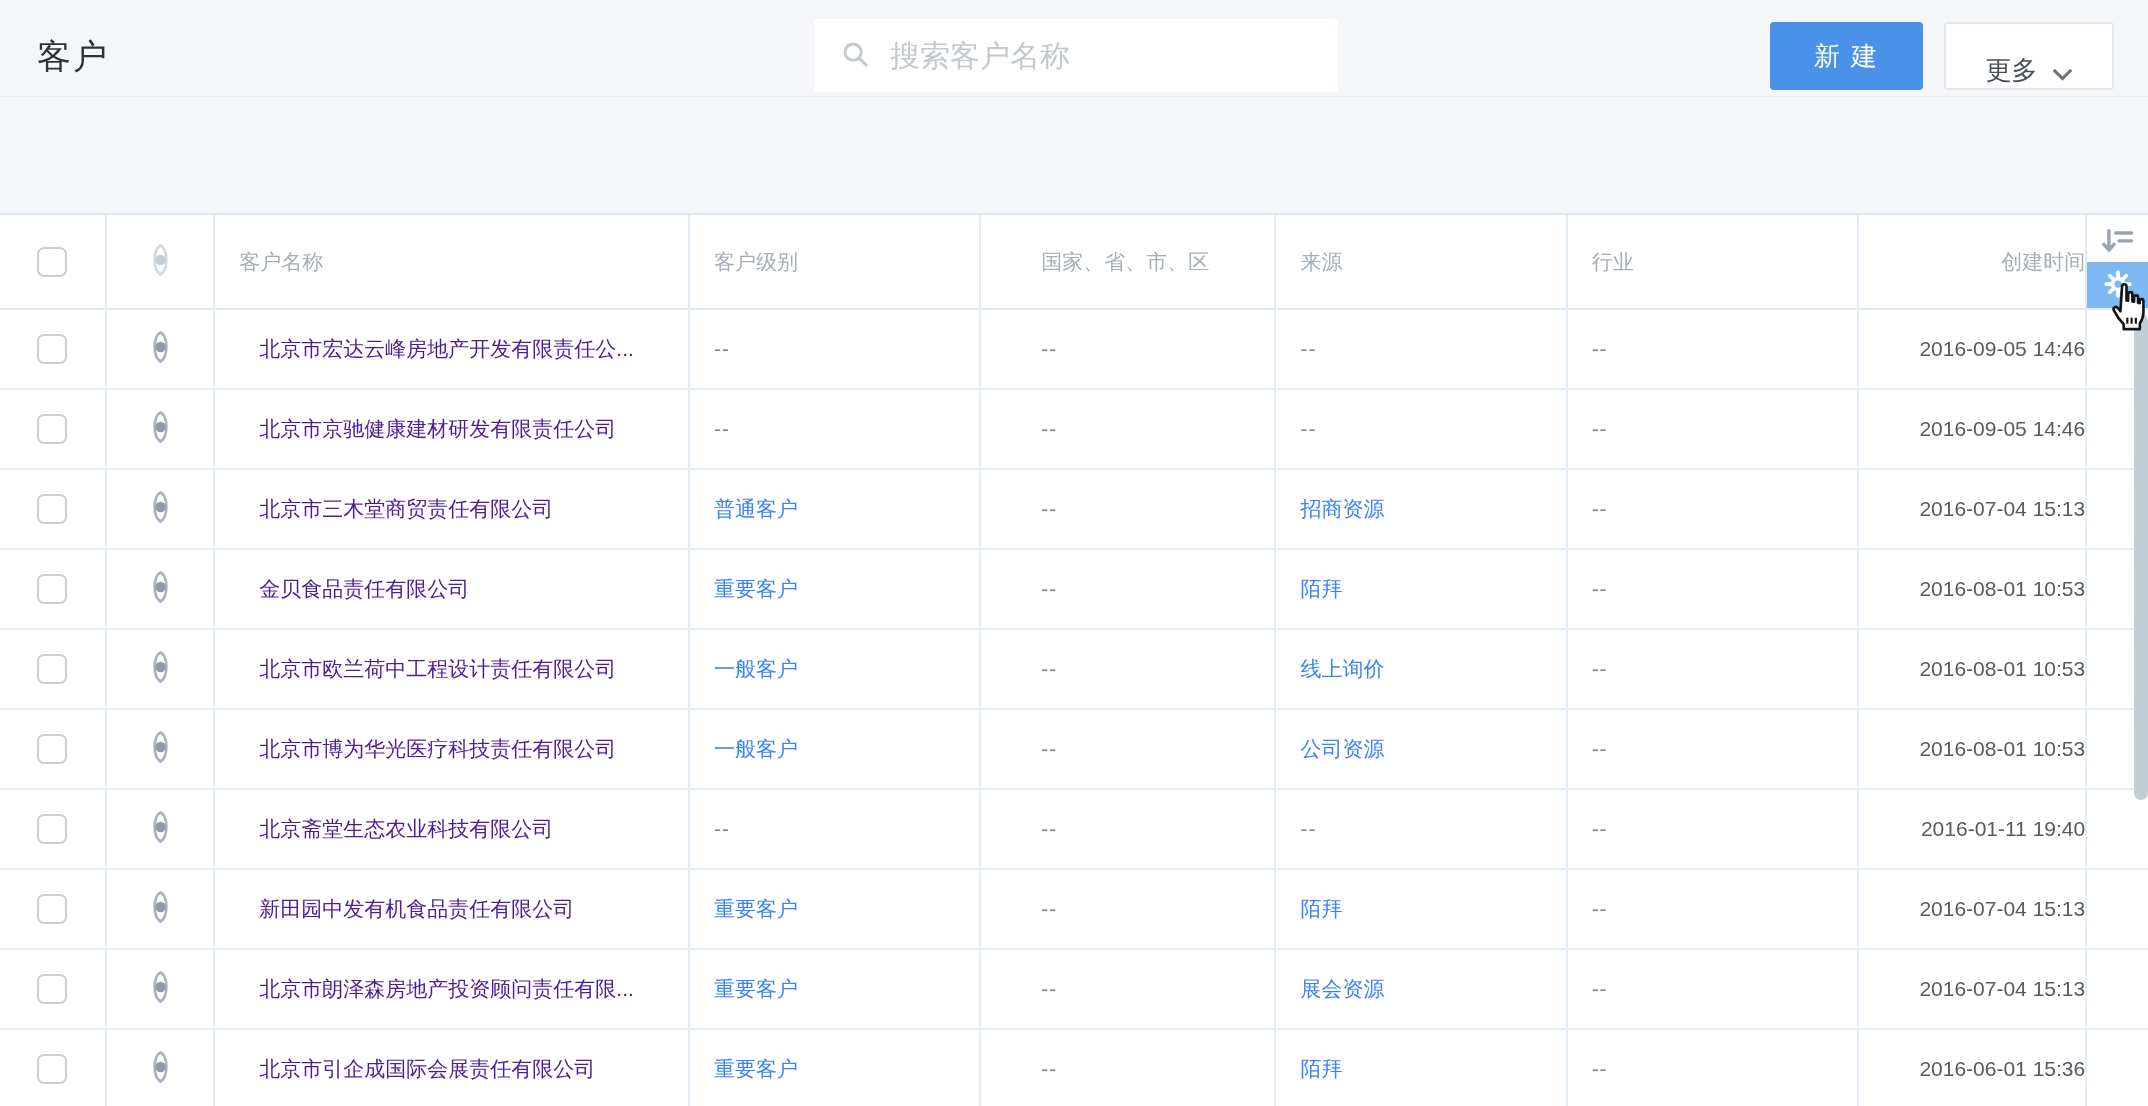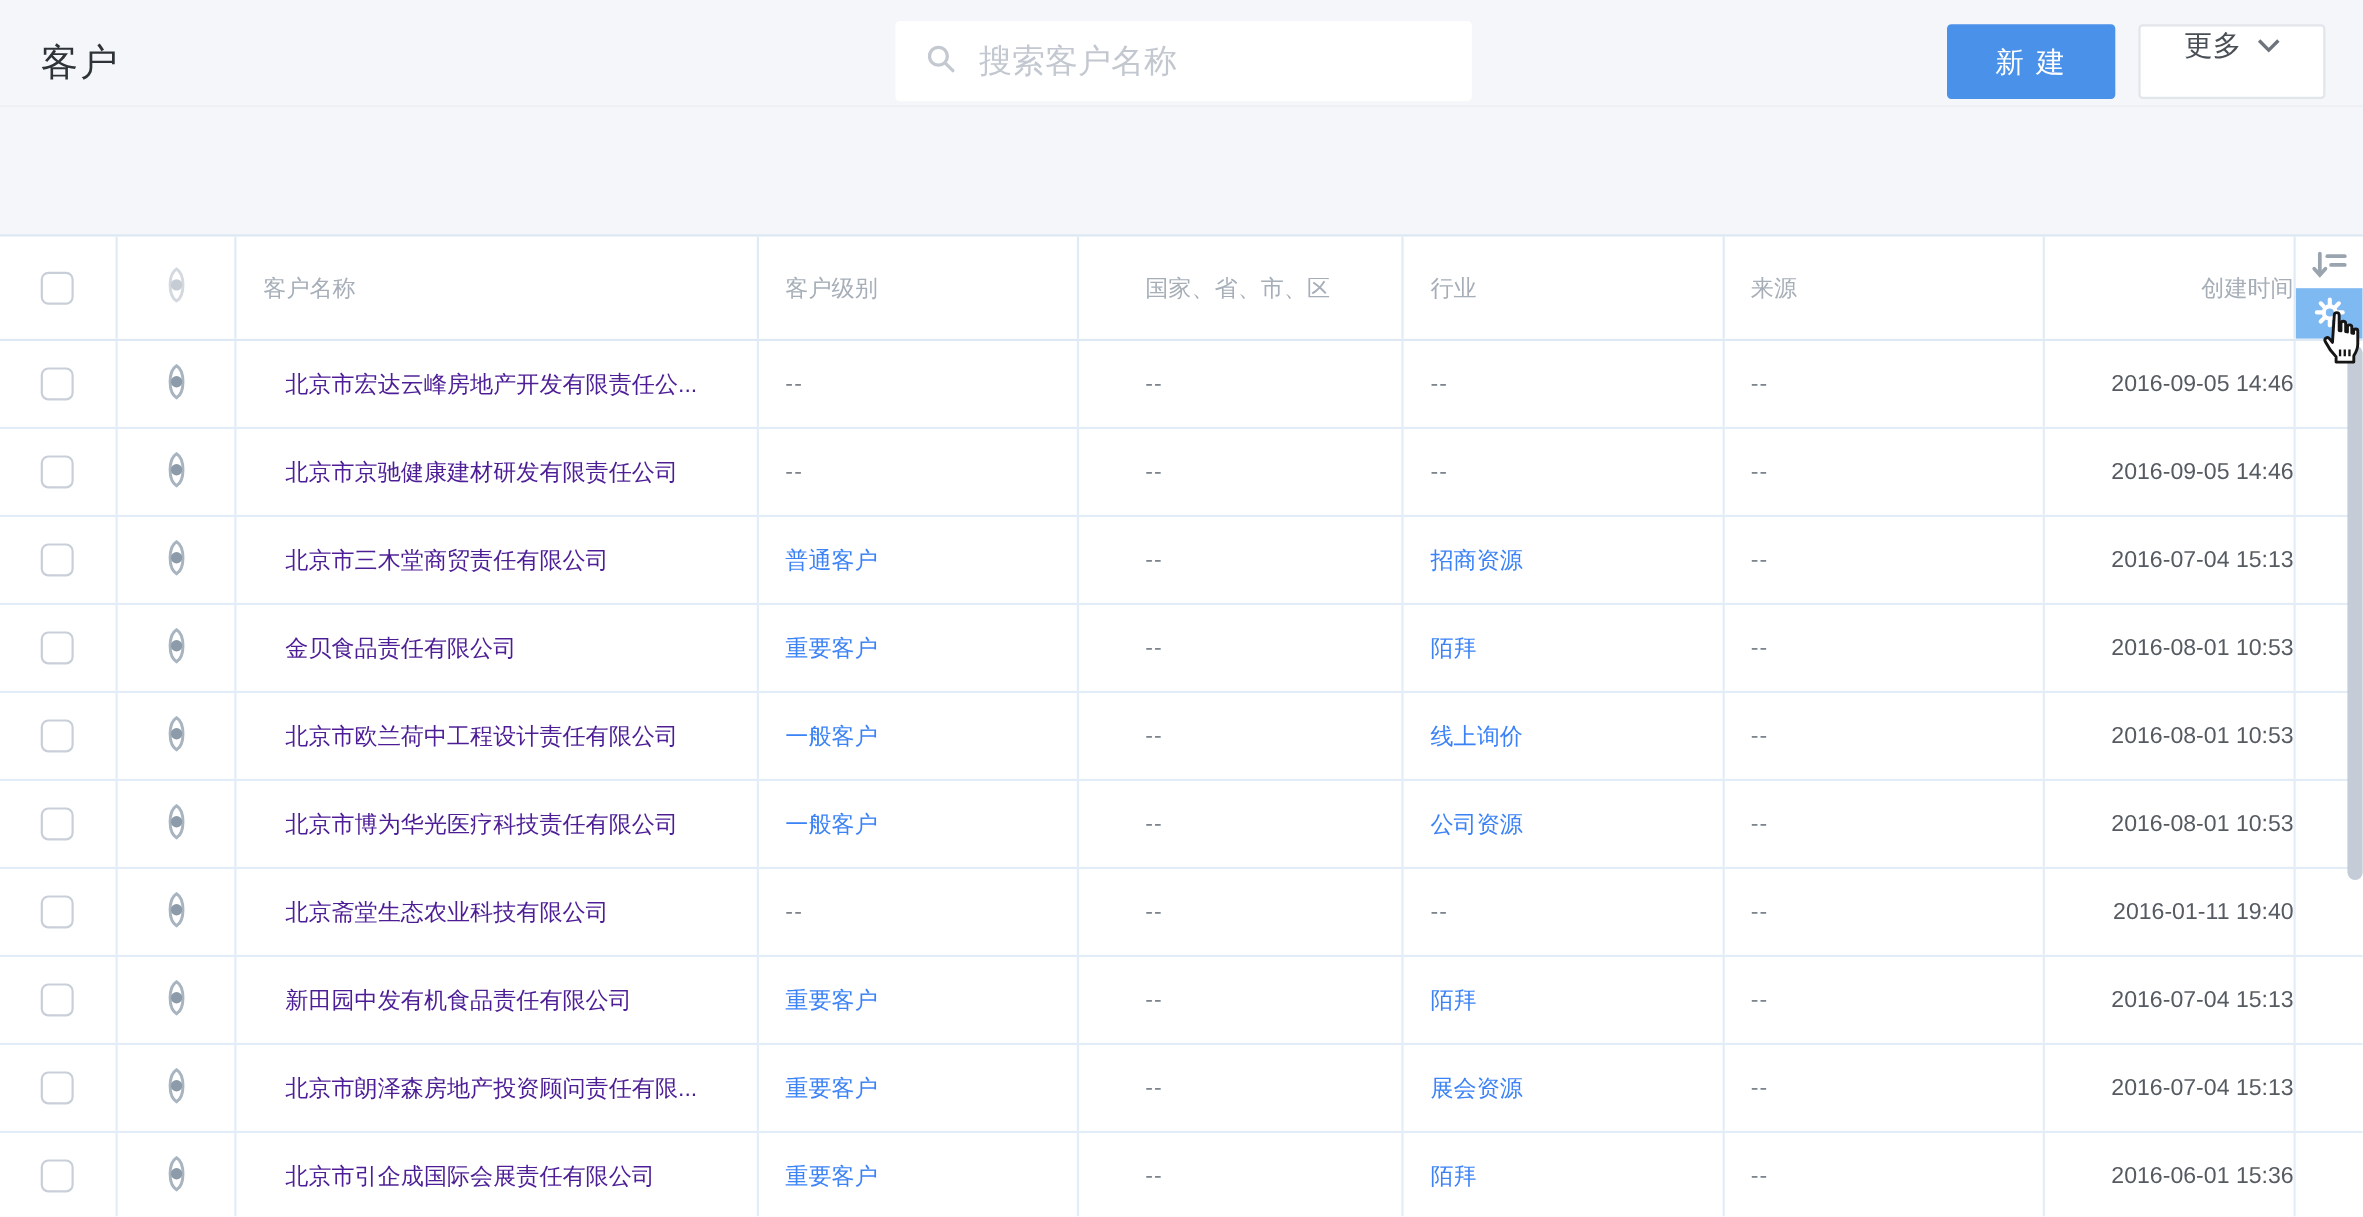--- a/index.html
+++ b/index.html
@@ -24,7 +24,7 @@
              display:flex; align-items:center; justify-content:center; letter-spacing:2px; cursor:pointer; font-family:inherit; }
   .btn-more { position:absolute; left:1944px; top:22px; width:170px; height:68px;
               background:#fff; color:#4a4f56; font-size:26px; border:2px solid #e2e5ea; border-radius:4px;
-              display:flex; align-items:flex-start; justify-content:center; gap:14px; cursor:pointer; font-family:inherit; }
+              display:flex; align-items:flex-end; justify-content:center; gap:14px; cursor:pointer; font-family:inherit; }
   
   .toolbar { position:absolute; left:0; top:98px; width:2148px; height:115px; background:#f4f6f9; }
   .tb-label { position:absolute; font-size:22px; color:#9aa3ad; top:154px; }

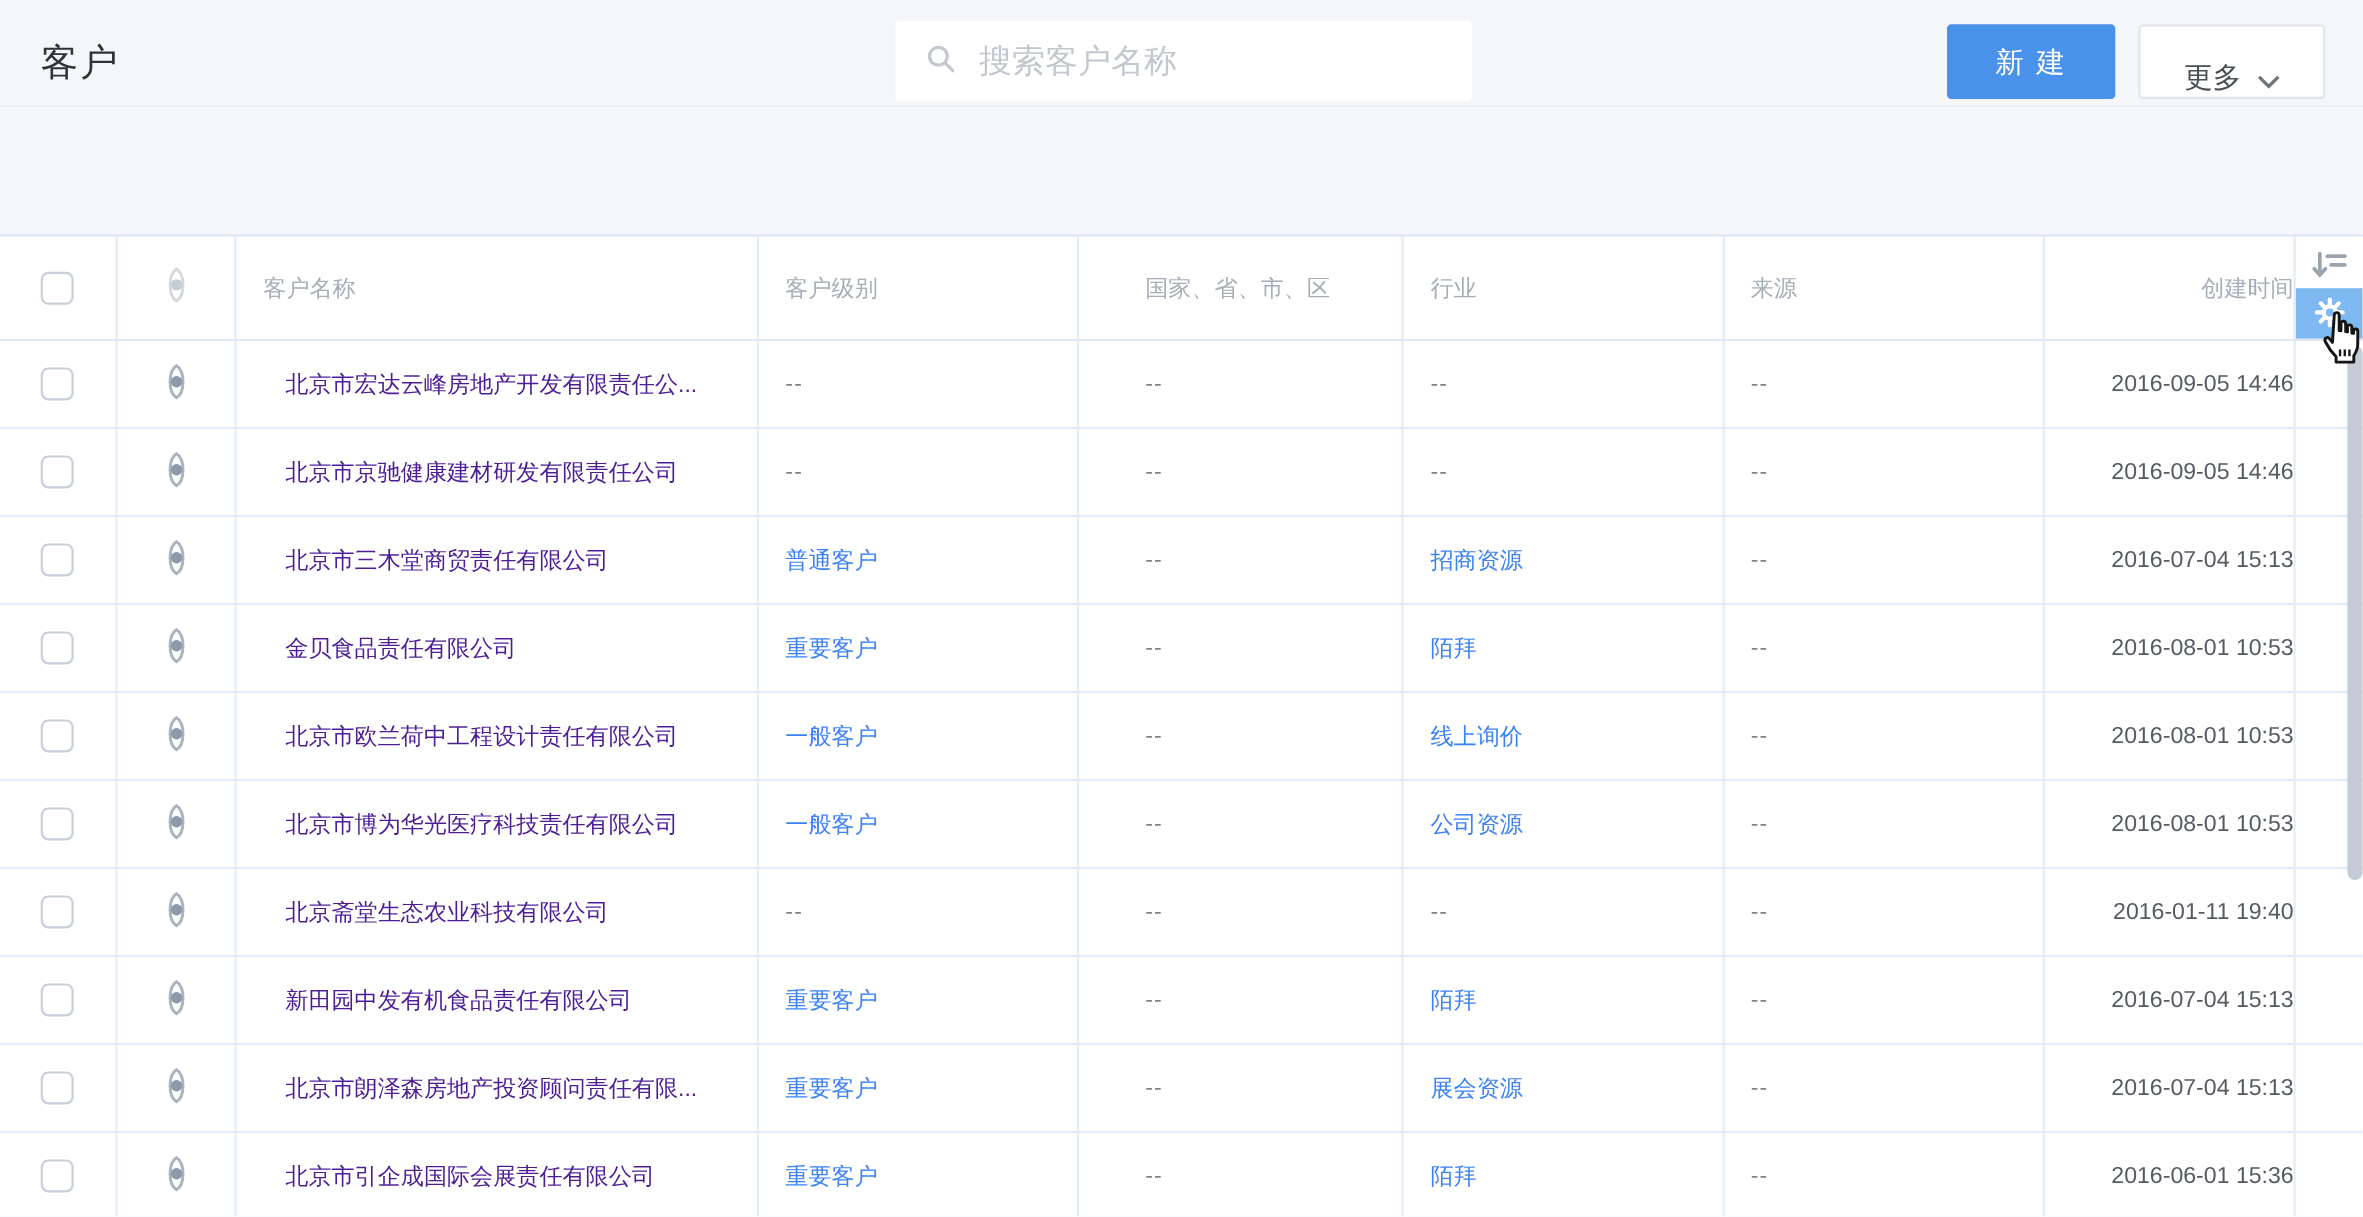--- a/index.html
+++ b/index.html
@@ -156,11 +156,11 @@
     <div class="cell c4">
         <span class="th-label">国家、省、市、区</span>
       </div>
+    <div class="cell c5">
+        <span class="th-label">来源</span>
+      </div>
     <div class="cell c6">
         <span class="th-label">行业</span>
-      </div>
-    <div class="cell c5">
-        <span class="th-label">来源</span>
       </div>
     <div class="cell c7">
         <span class="th-label">创建时间</span>

